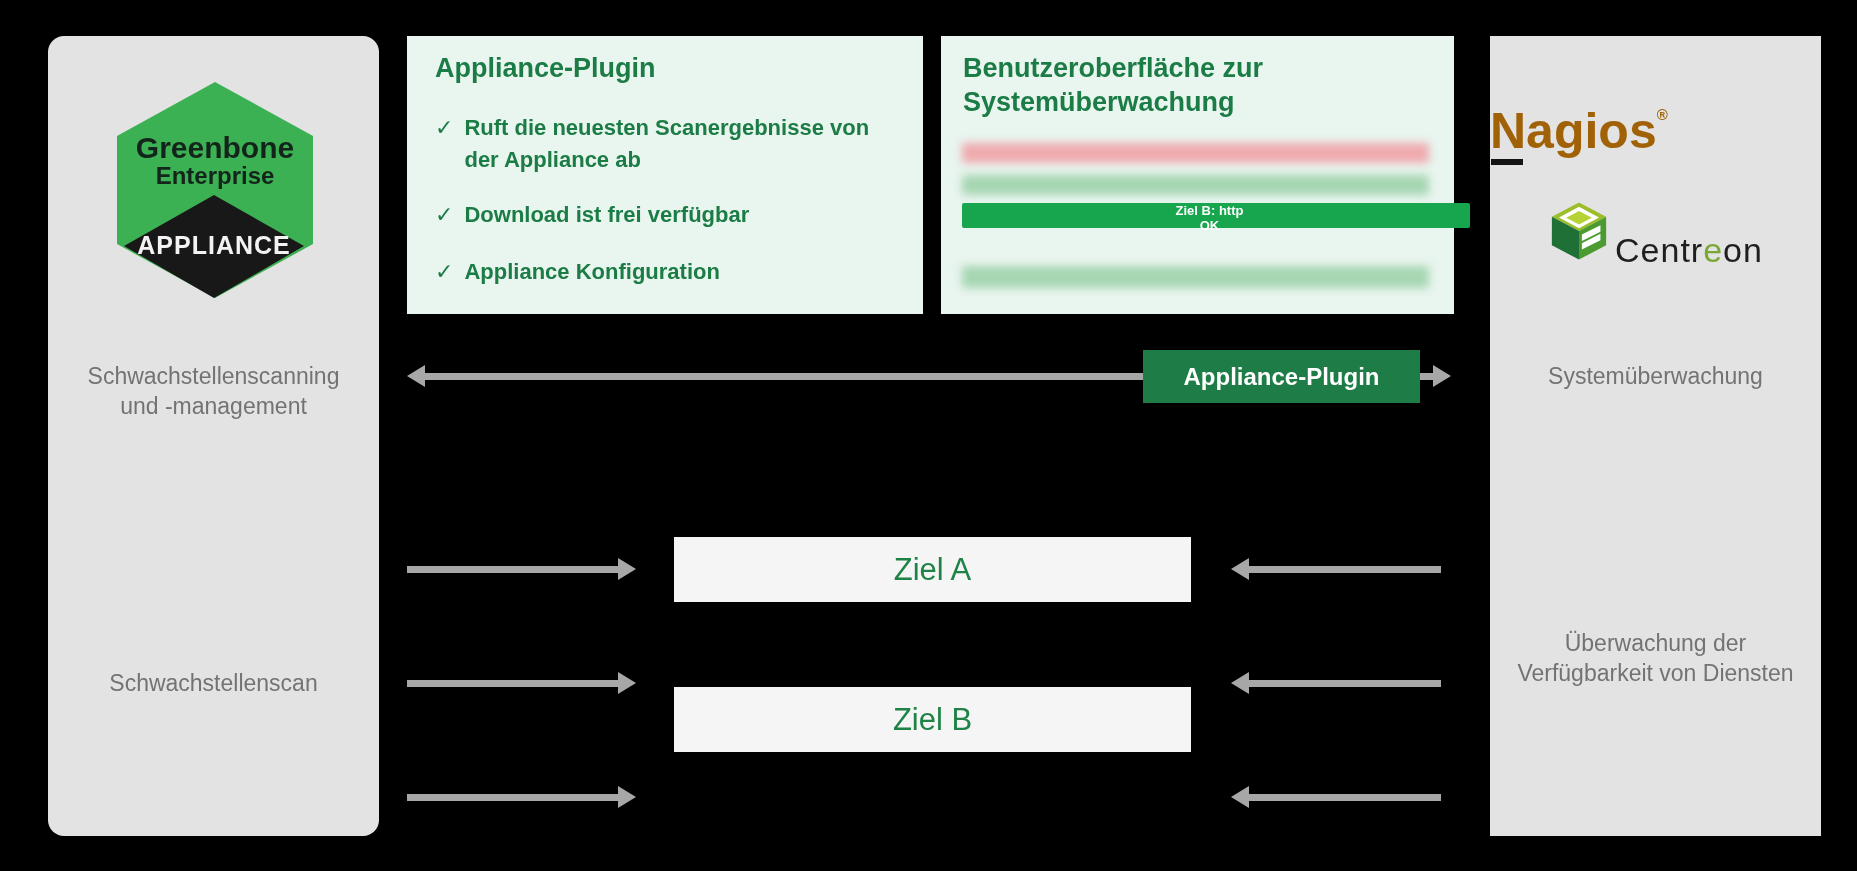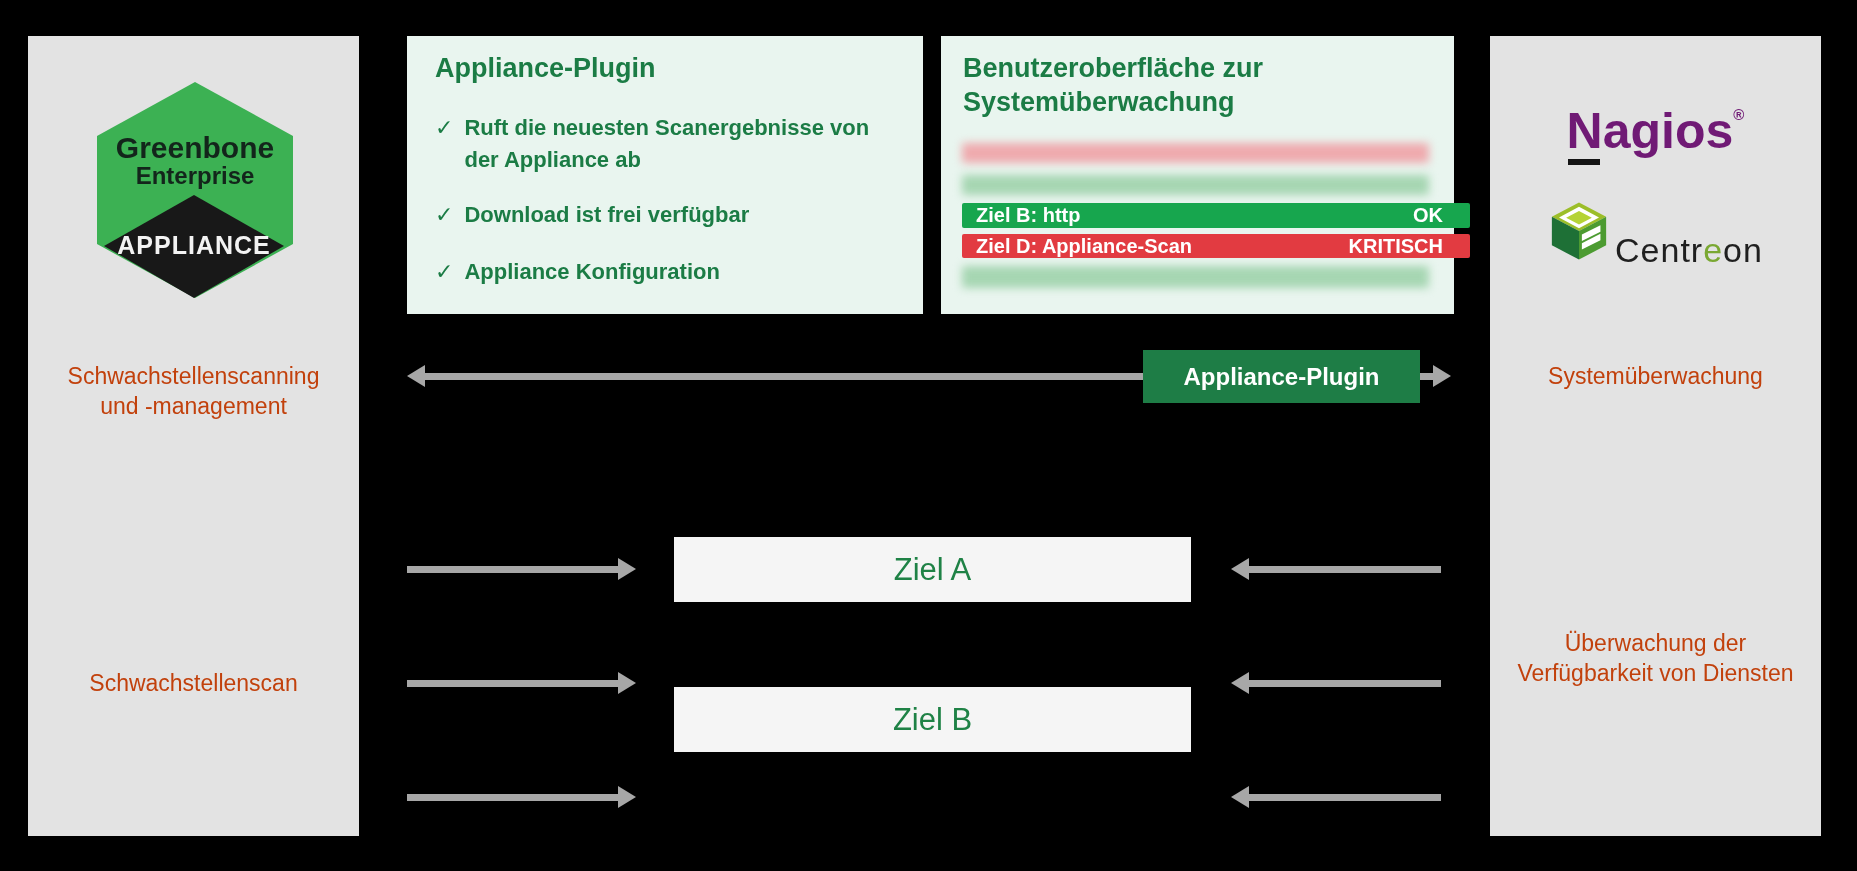--- a/index.html
+++ b/index.html
@@ -8,7 +8,7 @@
 
   
   .col{position:absolute;top:36px;width:331px;height:800px;background:#e3e3e3;}
-  .col-left{left:28px;}
+  .col-left{left:48px;border-radius:16px;}
   .col-right{left:1490px;}
   .col-label{position:absolute;left:0;width:100%;text-align:center;color:#c2410c;
              font-size:23px;line-height:1.32;white-space:pre-line;}

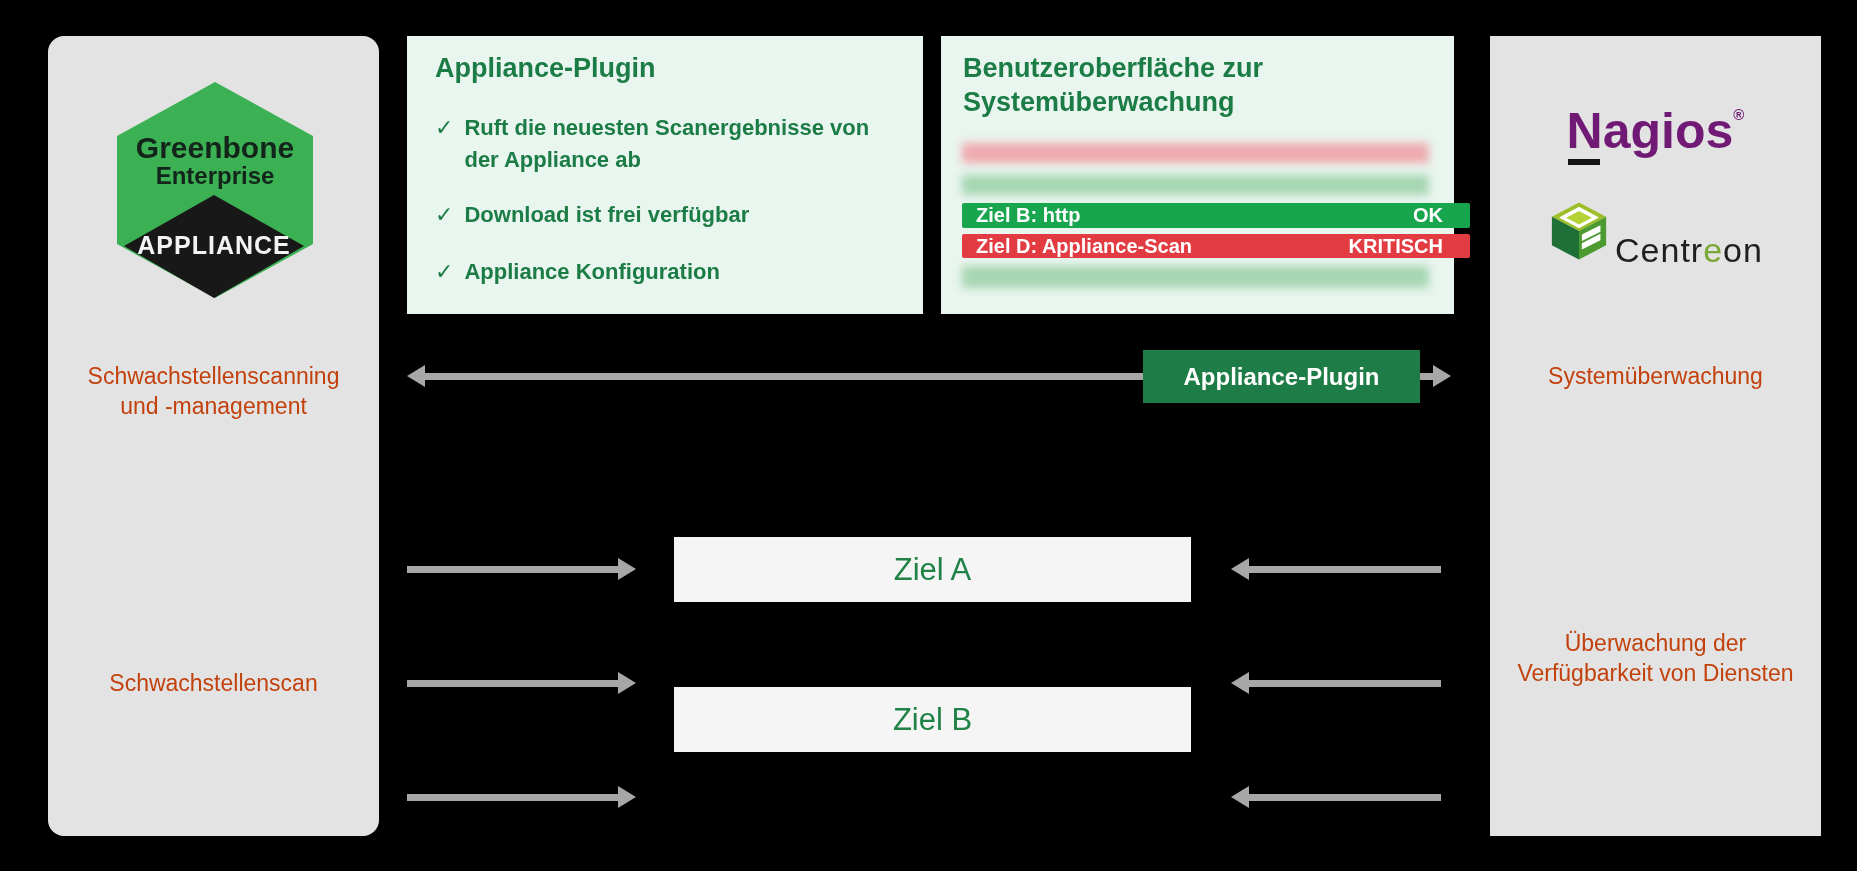--- a/index.html
+++ b/index.html
@@ -17,8 +17,8 @@
   .greenbone-logo{position:absolute;left:69px;top:46px;}
 
   
-  .nagios{position:absolute;left:0;top:70px;width:100%;text-align:center;
-          font-size:50px;font-weight:bold;color:#701a75;letter-spacing:0px;line-height:1;}
+  .nagios{position:absolute;left:0;top:70px;width:100%;text-align:left;
+          font-size:50px;font-weight:bold;color:#a16207;letter-spacing:0px;line-height:1;}
   .nagios-n{position:relative;display:inline-block;}
   .nagios-n::after{content:"";position:absolute;left:1px;right:3px;bottom:-9px;height:6px;background:#141414;}
   .nagios-reg{font-size:15px;vertical-align:28px;font-weight:bold;}

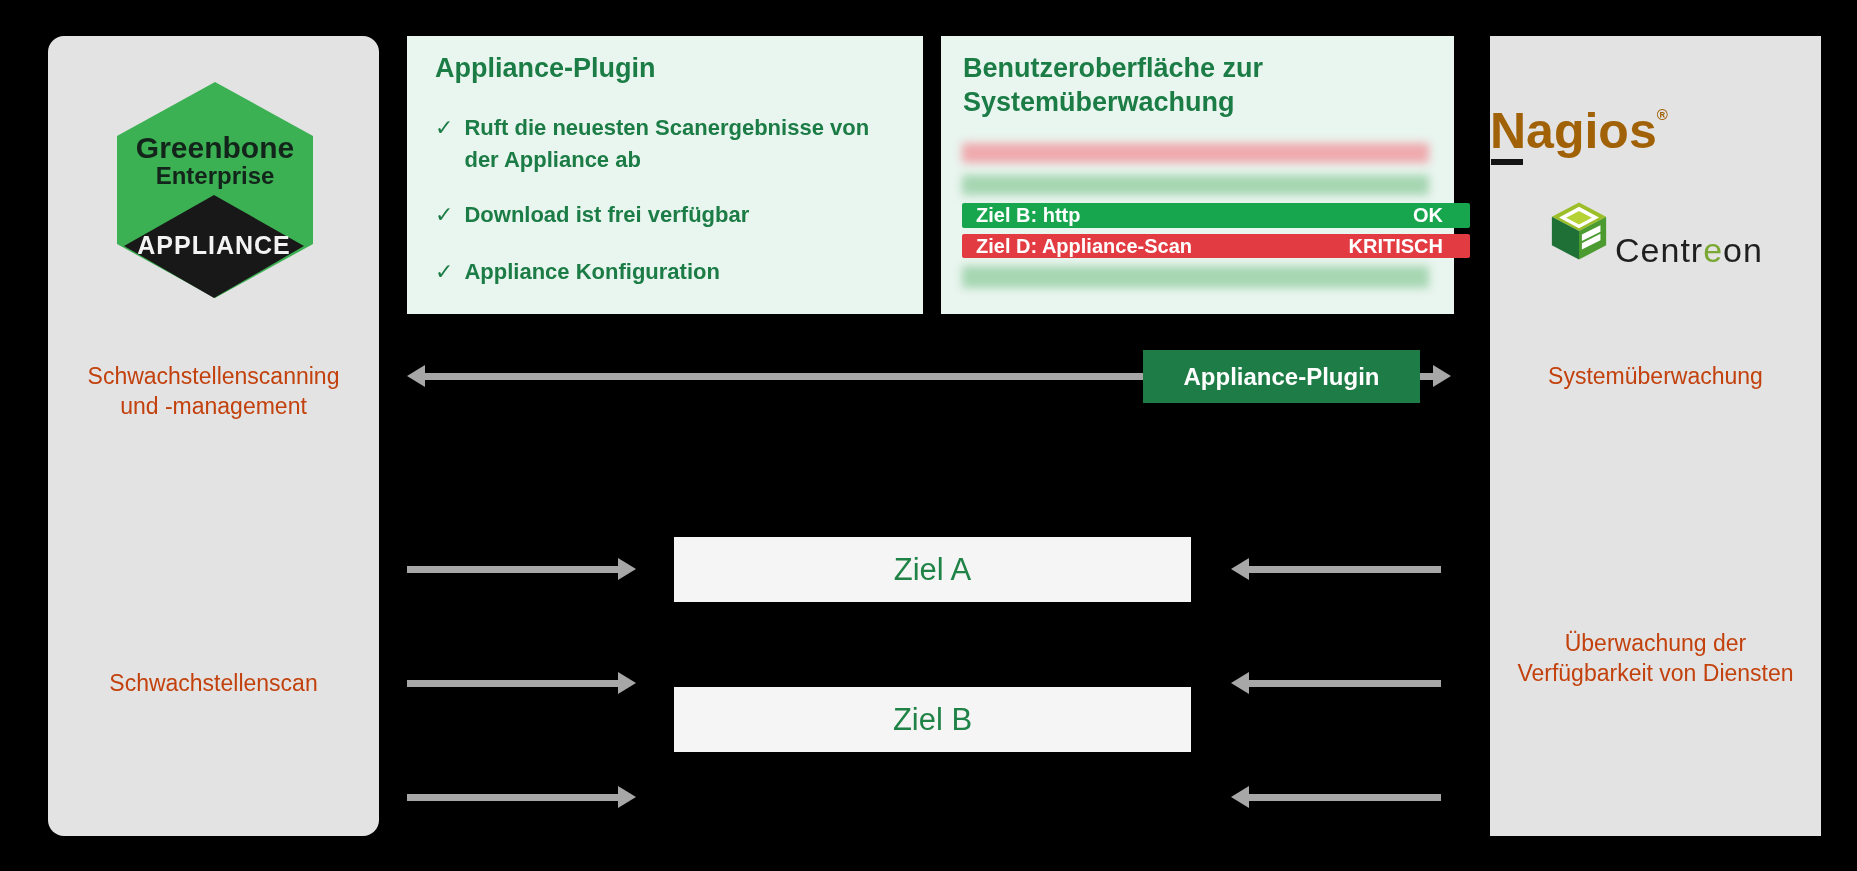--- a/index.html
+++ b/index.html
@@ -49,7 +49,7 @@
   
   .bar{position:absolute;left:21px;width:467px;border-radius:2px;}
   .bar-text{display:flex;justify-content:space-between;align-items:center;
-            padding:0 27px 0 14px;color:#ffffff;font-weight:bold;font-size:20px;}
+            padding:0 27px 0 14px;color:#ffffff;font-weight:bold;font-size:13px;flex-direction:column;}
   .bar-blur-red{background:#efaaae;filter:blur(4px);}
   .bar-blur-green{background:#a6d6b2;filter:blur(4px);}
   .bar-1{top:107px;height:20px;}

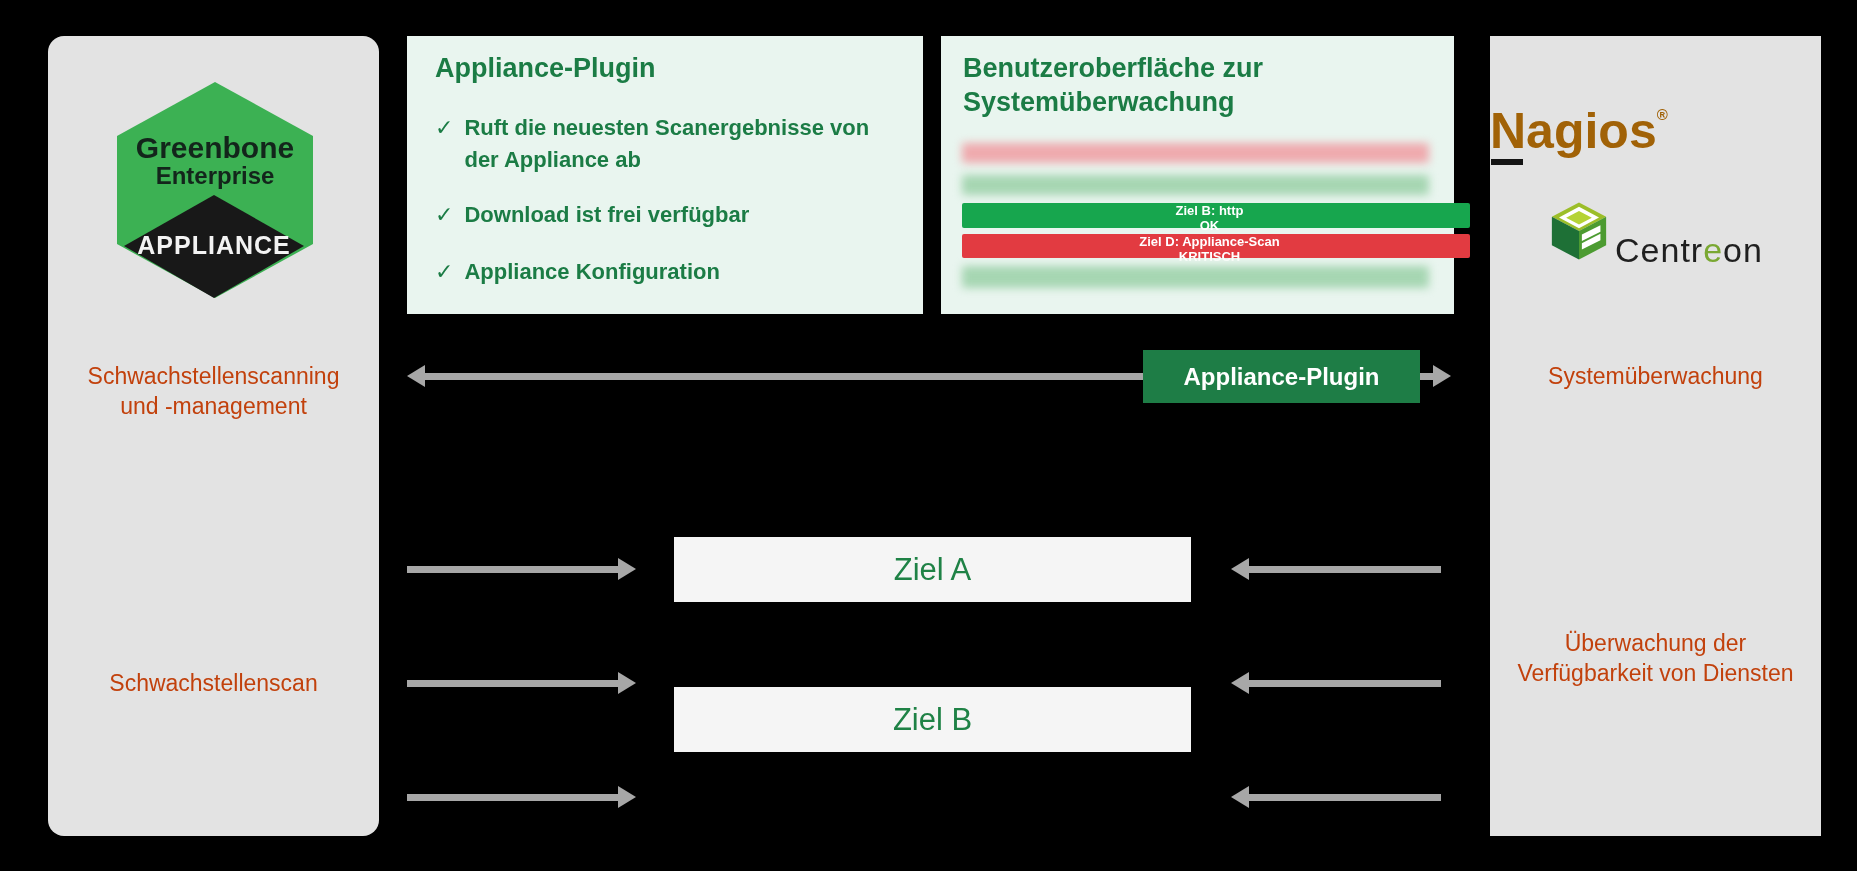--- a/index.html
+++ b/index.html
@@ -121,10 +121,6 @@
       <span>Ziel B: http</span>
       <span>OK</span>
     </div>
-    <div class="bar bar-4 bar-text">
-      <span>Ziel D: Appliance-Scan</span>
-      <span>KRITISCH</span>
-    </div>
     <div class="bar bar-5 bar-blur-green"></div>
   </div>
 

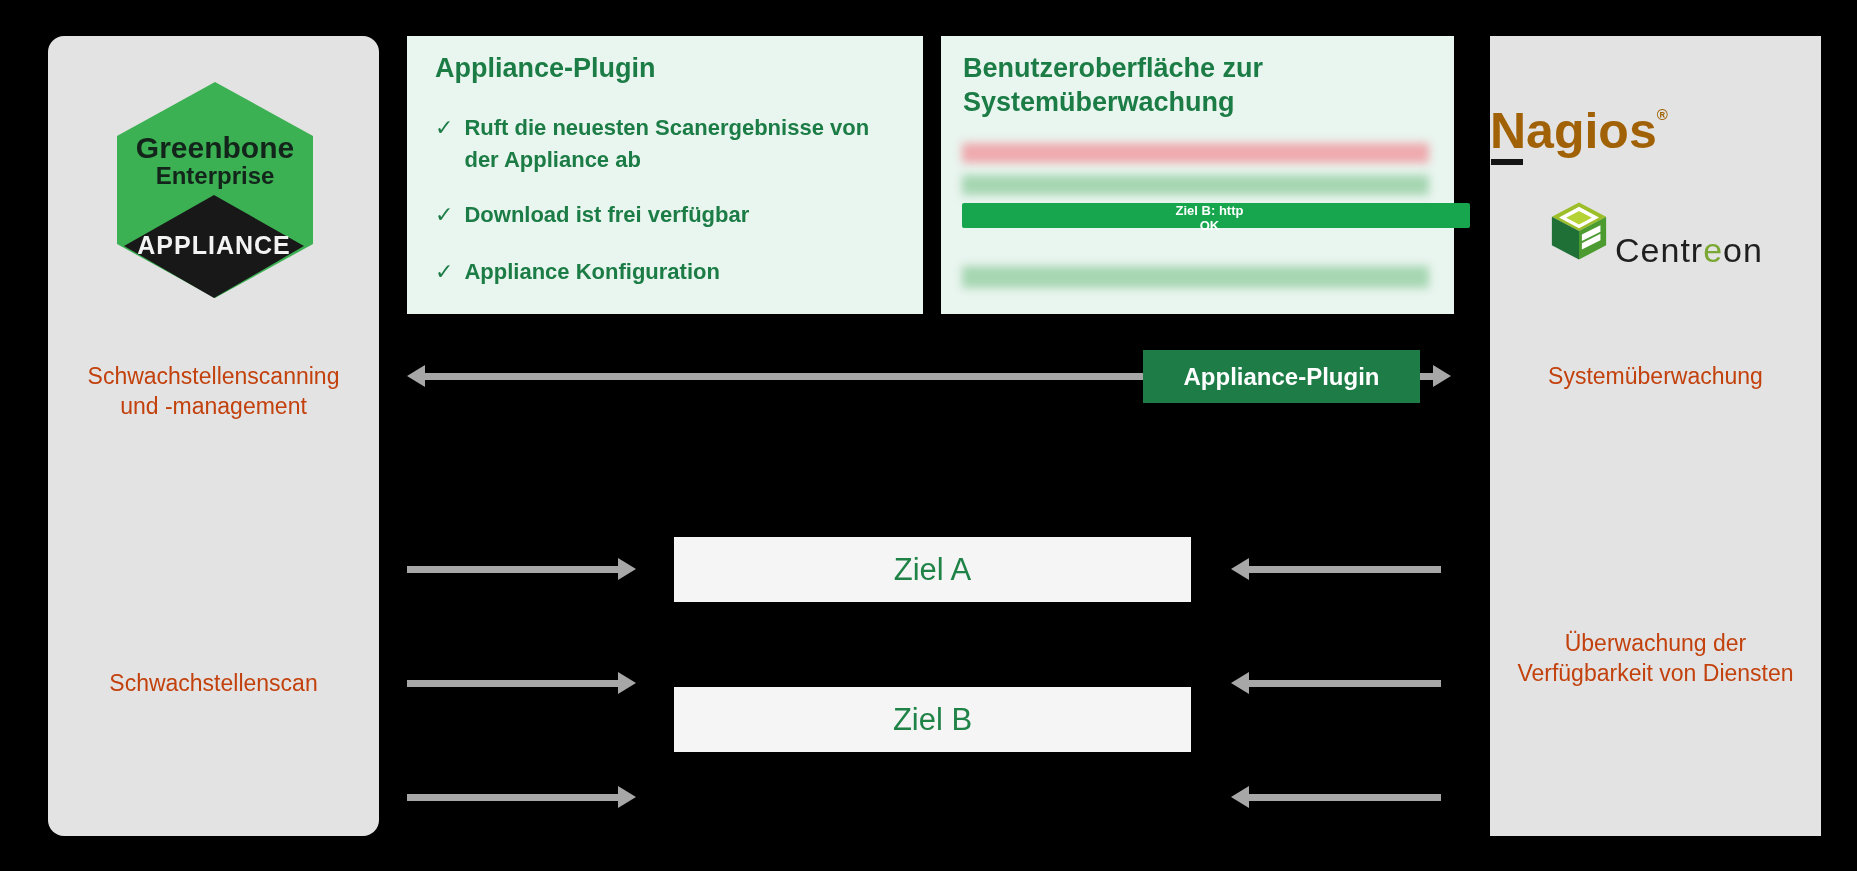--- a/index.html
+++ b/index.html
@@ -10,7 +10,7 @@
   .col{position:absolute;top:36px;width:331px;height:800px;background:#e3e3e3;}
   .col-left{left:48px;border-radius:16px;}
   .col-right{left:1490px;}
-  .col-label{position:absolute;left:0;width:100%;text-align:center;color:#c2410c;
+  .col-label{position:absolute;left:0;width:100%;text-align:center;color:#737373;
              font-size:23px;line-height:1.32;white-space:pre-line;}
 
   

